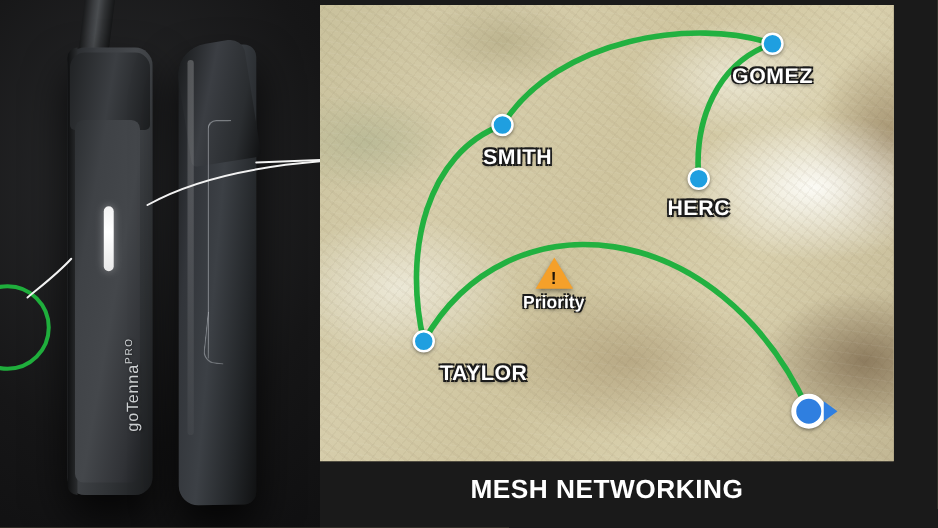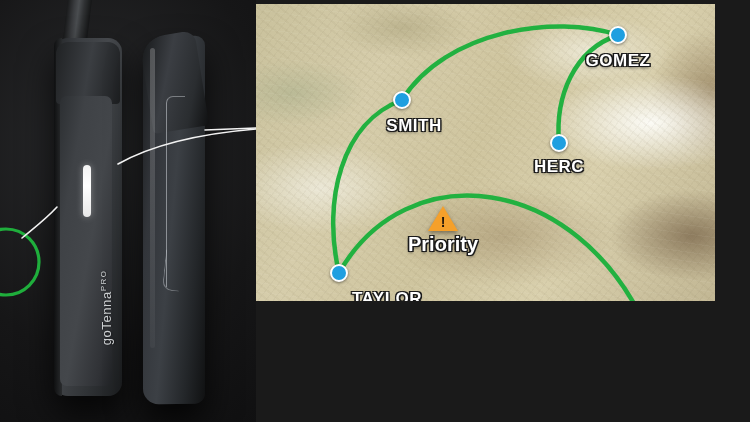--- a/index.html
+++ b/index.html
@@ -113,7 +113,7 @@
 
   
   #map{
-    position:absolute;left:256px;top:4px;width:459px;height:297px;
+    position:absolute;left:256px;top:4px;width:459px;height:365px;
     overflow:hidden;
     background:#cfc49c;
   }

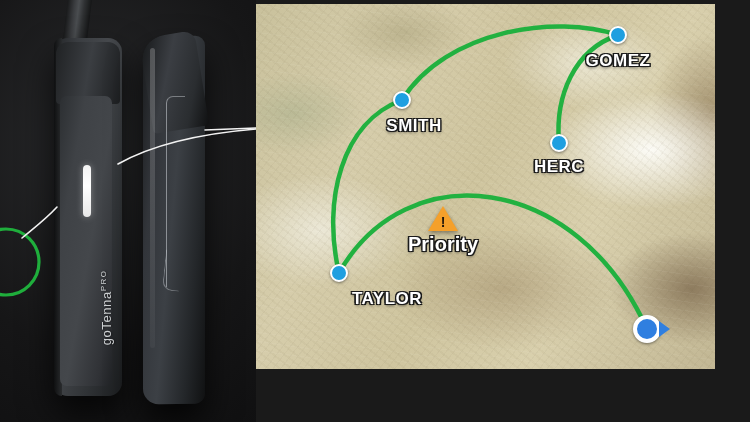--- a/index.html
+++ b/index.html
@@ -187,7 +187,7 @@
   }
   .warn-label{
     margin-top:2px;text-align:center;
-    color:#ffffff;font-size:20px;font-weight:700;
+    color:#ffffff;font-size:14px;font-weight:700;
     text-shadow:
       -1.4px -1.4px 0 #1b1b1b, 1.4px -1.4px 0 #1b1b1b,
       -1.4px 1.4px 0 #1b1b1b, 1.4px 1.4px 0 #1b1b1b,

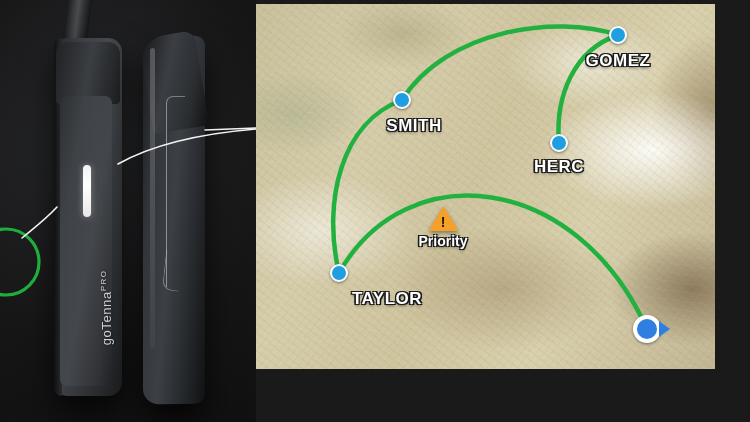--- a/index.html
+++ b/index.html
@@ -269,6 +269,7 @@
     </div>
   </div>
 
+  <div id="caption">MESH NETWORKING</div>
 
 </div>
 

